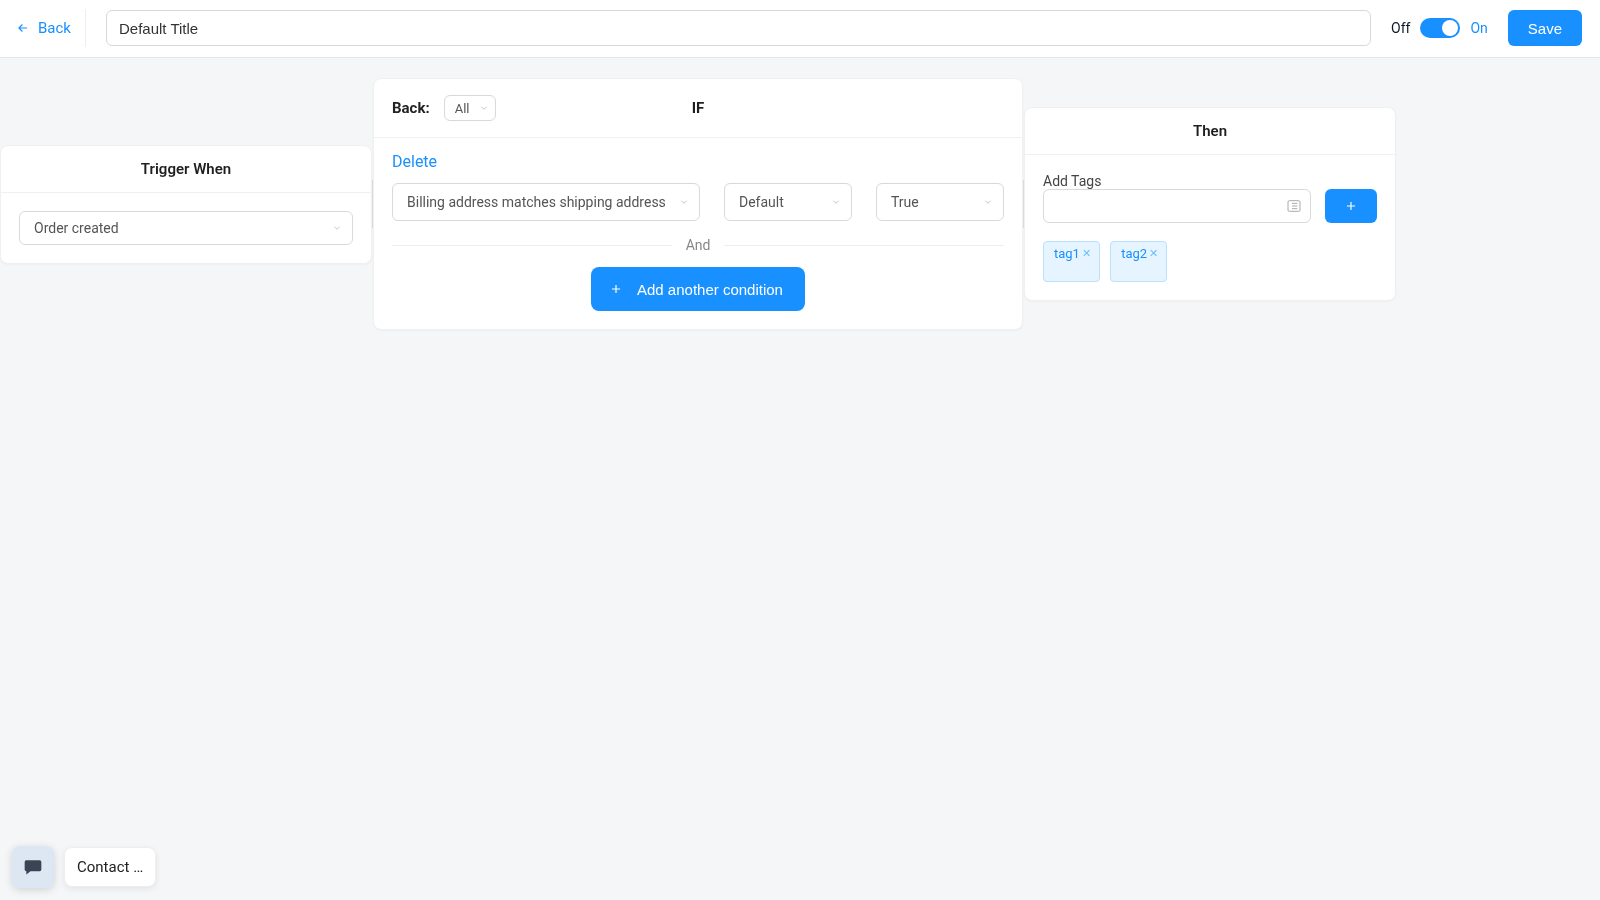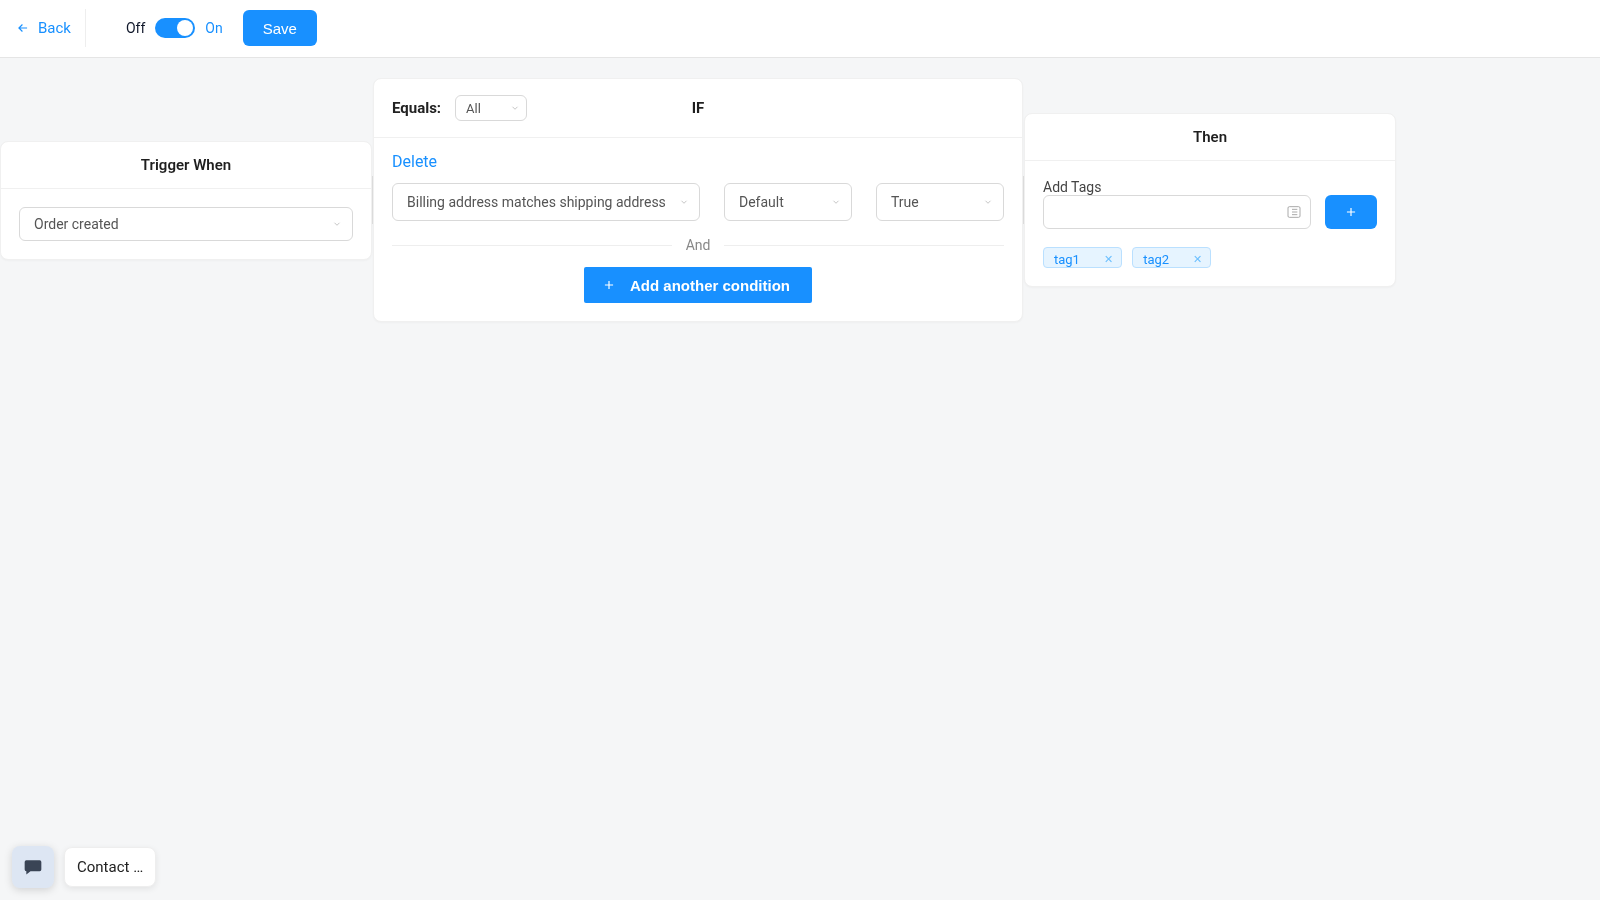--- a/index.html
+++ b/index.html
@@ -277,6 +277,7 @@
       </svg>
     <span>Back</span>
   </div>
+  <input class="title-input" value="Default Title" style="">
   <div class="toggle-wrap">
     <span class="toggle-label">Off</span>
     <div class="switch"></div>

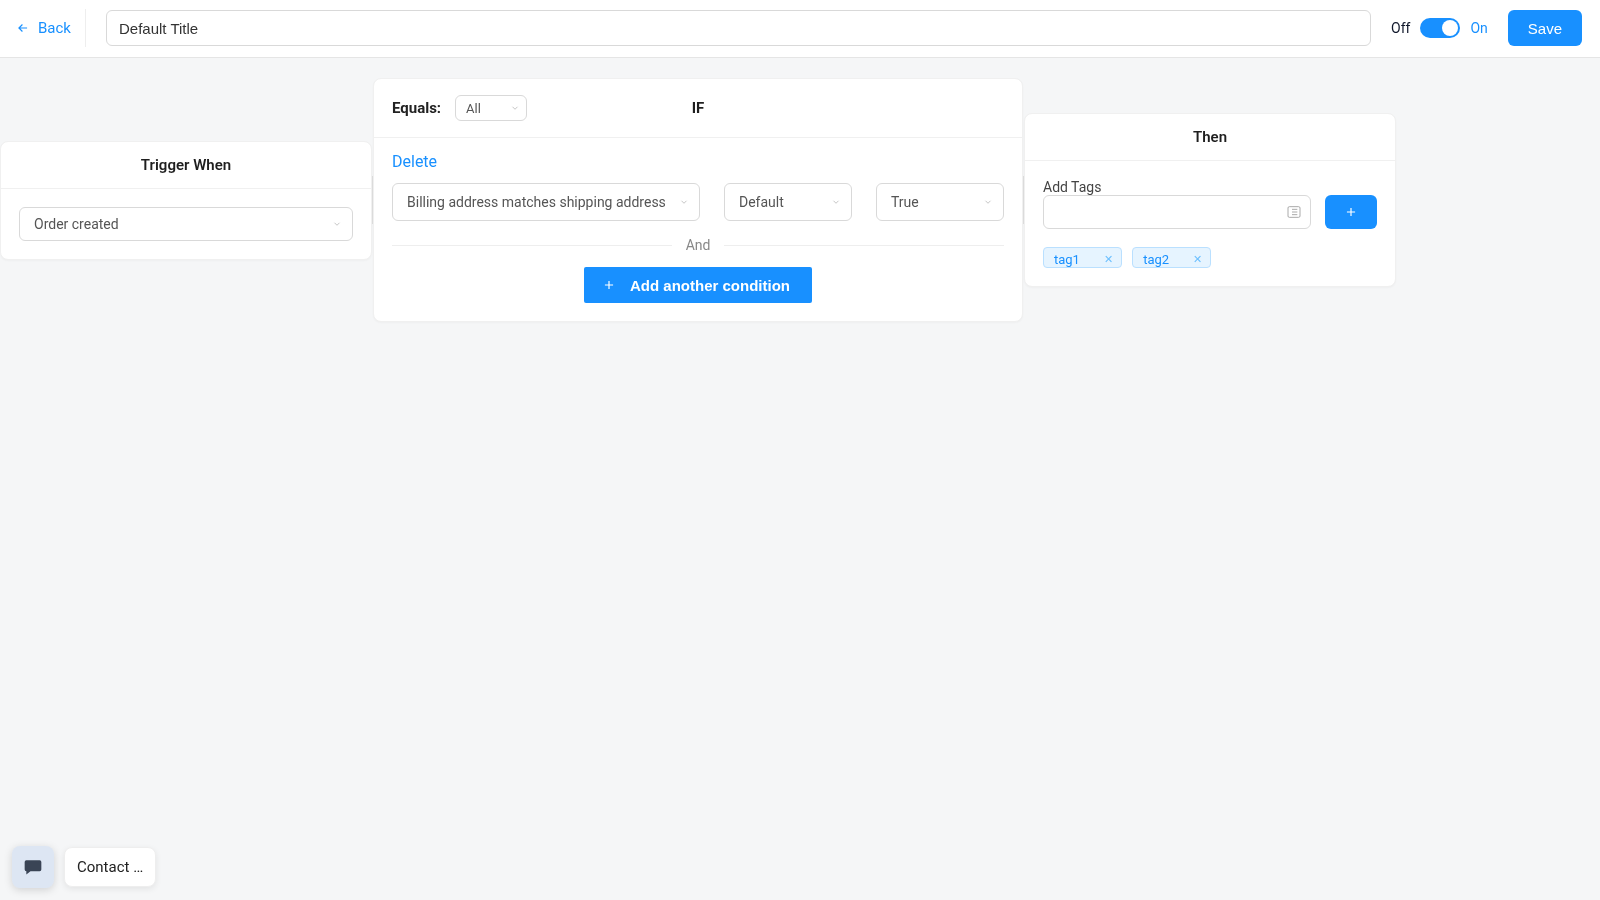--- a/index.html
+++ b/index.html
@@ -304,7 +304,7 @@
 
   <div class="card cond-card">
     <div class="cond-header">
-      <span class="match-label">Equals:</span>
+      <span class="match-label">Back:</span>
       <div class="select small" style="width:72px">
         <span>All</span>
         <svg class="chev" viewBox="0 0 24 24" fill="none" stroke="currentColor" stroke-width="2">

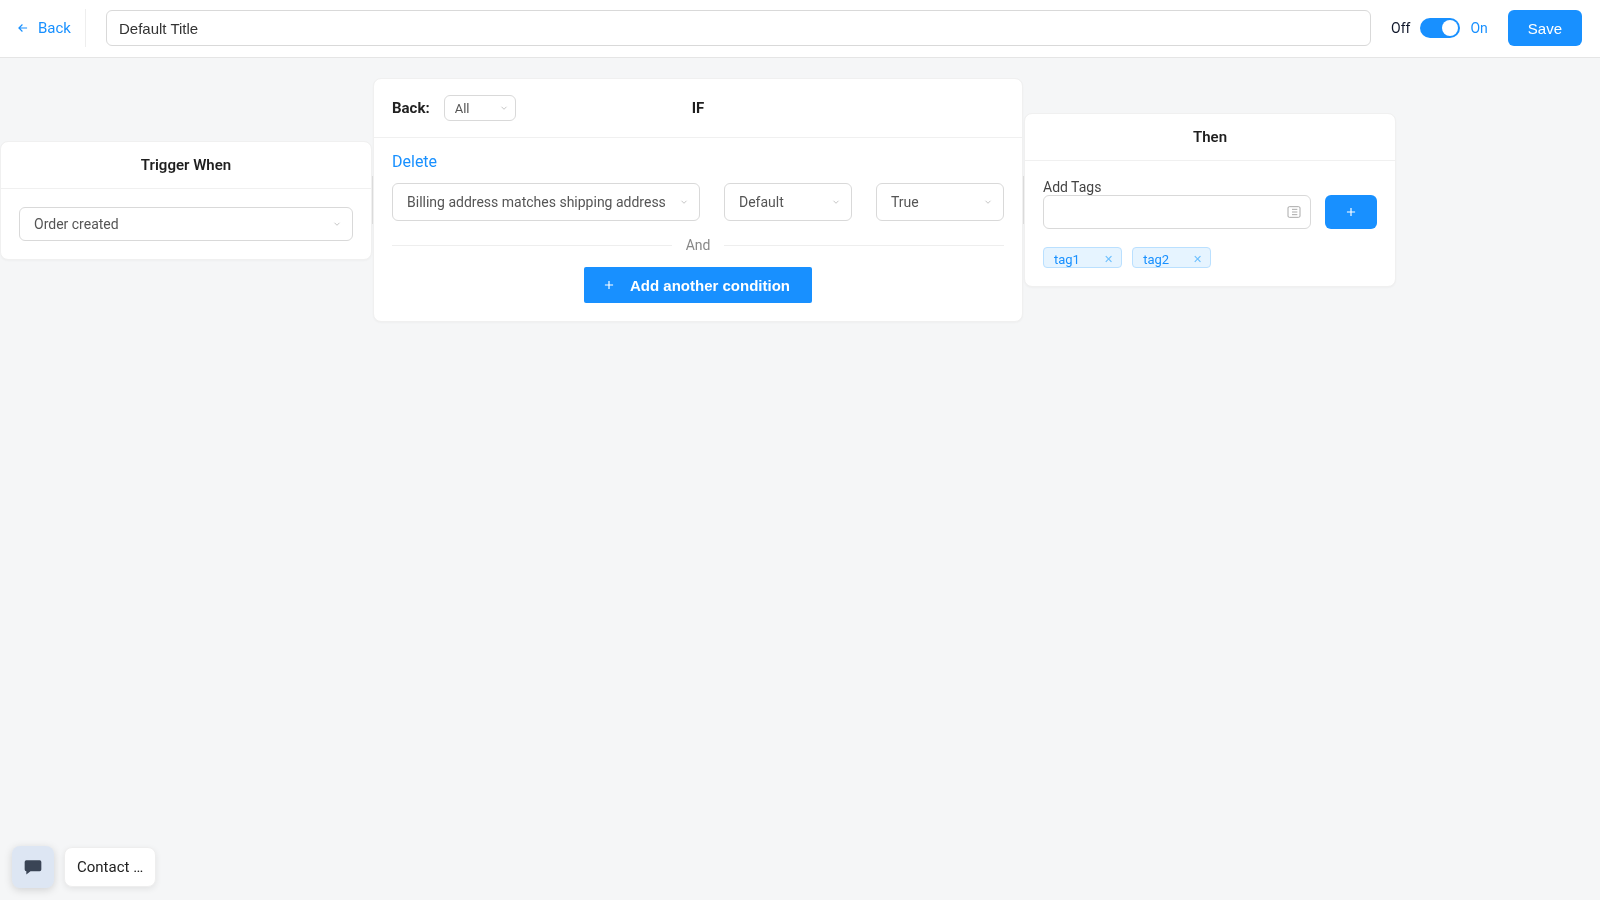--- a/index.html
+++ b/index.html
@@ -305,7 +305,7 @@
   <div class="card cond-card">
     <div class="cond-header">
       <span class="match-label">Back:</span>
-      <div class="select small" style="width:72px">
+      <div class="select small" style="width:52px">
         <span>All</span>
         <svg class="chev" viewBox="0 0 24 24" fill="none" stroke="currentColor" stroke-width="2">
             <path d="M6 9l6 6 6-6"></path>

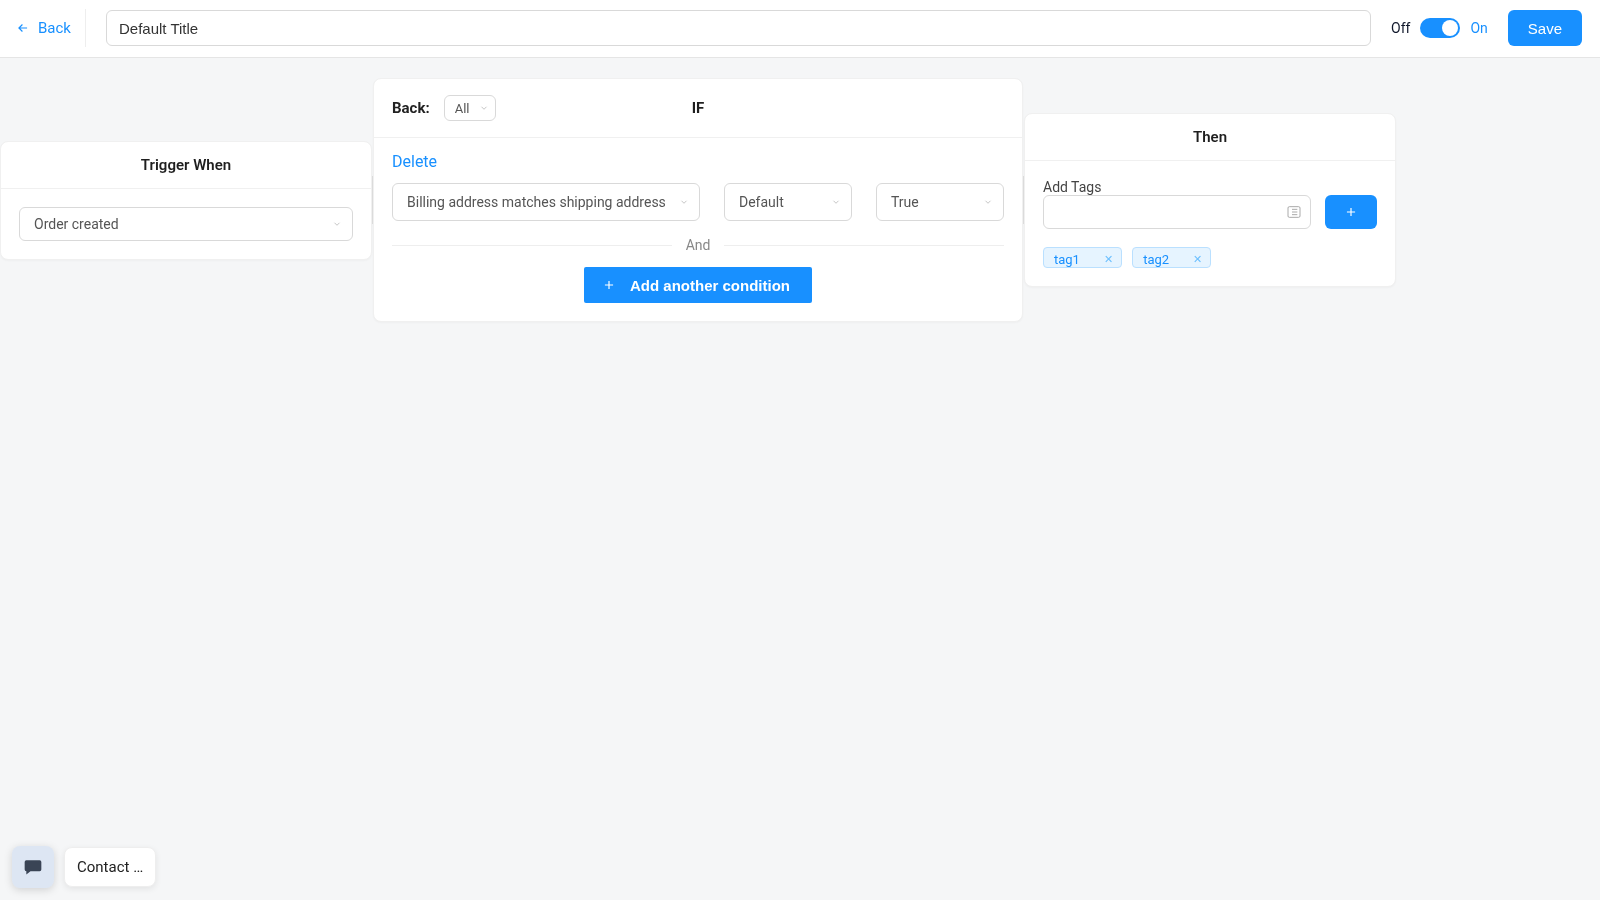--- a/index.html
+++ b/index.html
@@ -225,12 +225,12 @@
   .chip {
     display: inline-flex;
     align-items: center;
-    gap: 24px;
+    gap: 2px;
     background: #e6f4ff;
     color: #1890ff;
     border: 1px solid #bae0ff;
     border-radius: 4px;
-    padding: 4px 8px 0 10px;
+    padding: 4px 8px 20px 10px;
     font-size: 13px;
   }
   .chip .x { cursor:pointer; font-size:11px; color:#6abfff; line-height:1;}

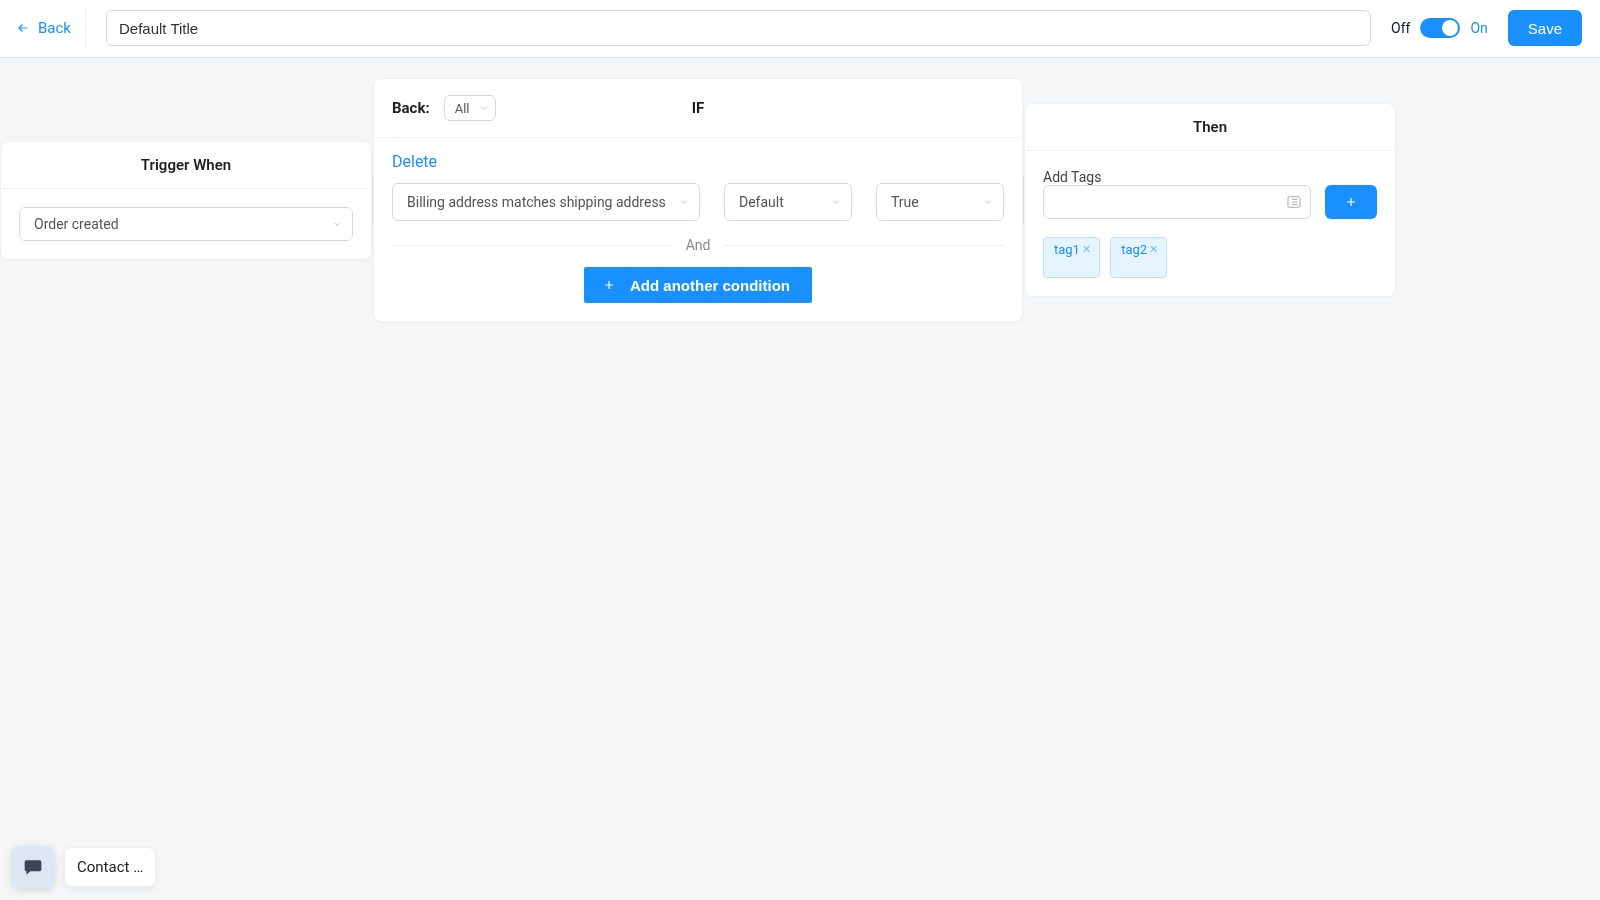--- a/index.html
+++ b/index.html
@@ -177,15 +177,14 @@
     background: #1890ff;
     color: #fff;
     border: none;
-    border-radius: 2px;
-    height: 36px;
+    border-radius: 8px;
+    height: 44px;
     padding: 0 22px 0 18px;
     font-size: 15px;
     cursor: pointer;
     display: inline-flex;
     align-items: center;
     gap: 14px;
-    font-weight: bold;
   }
 
   

